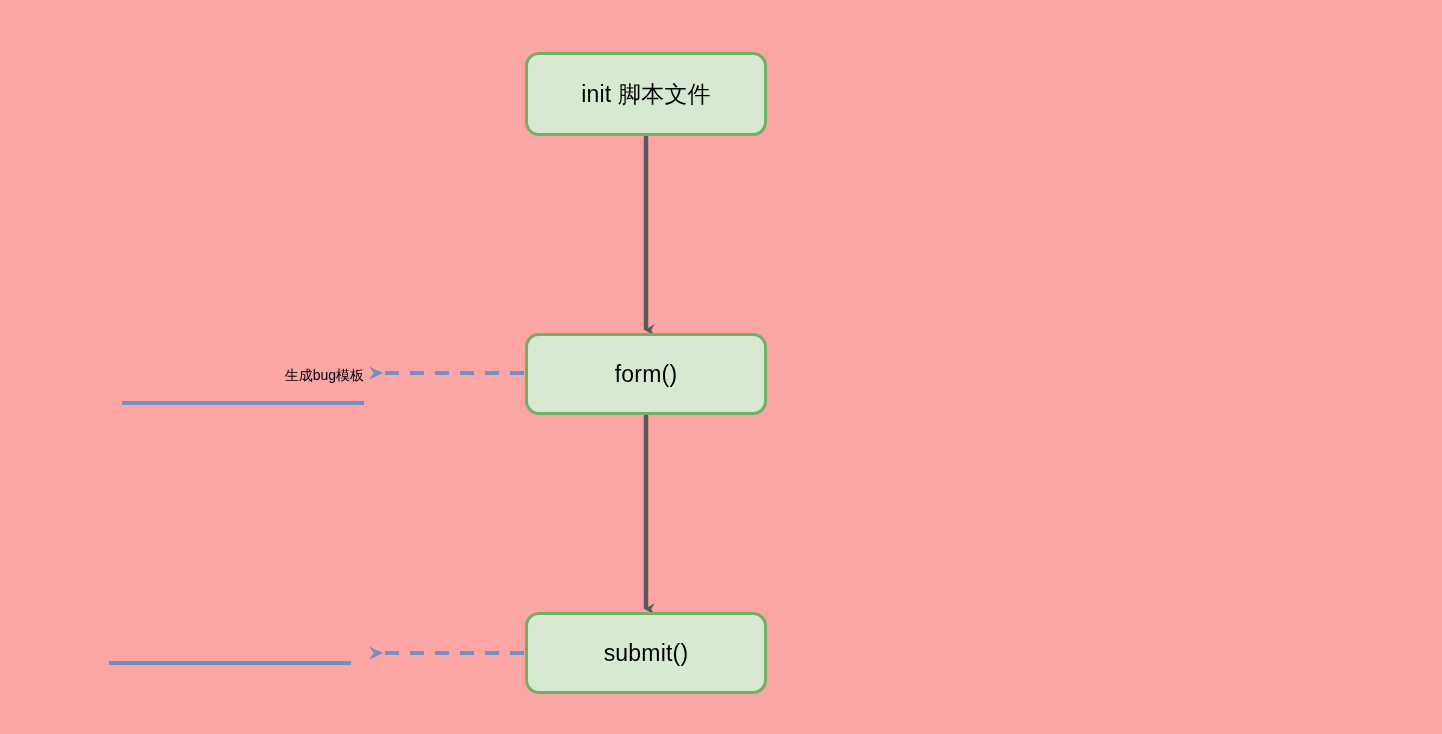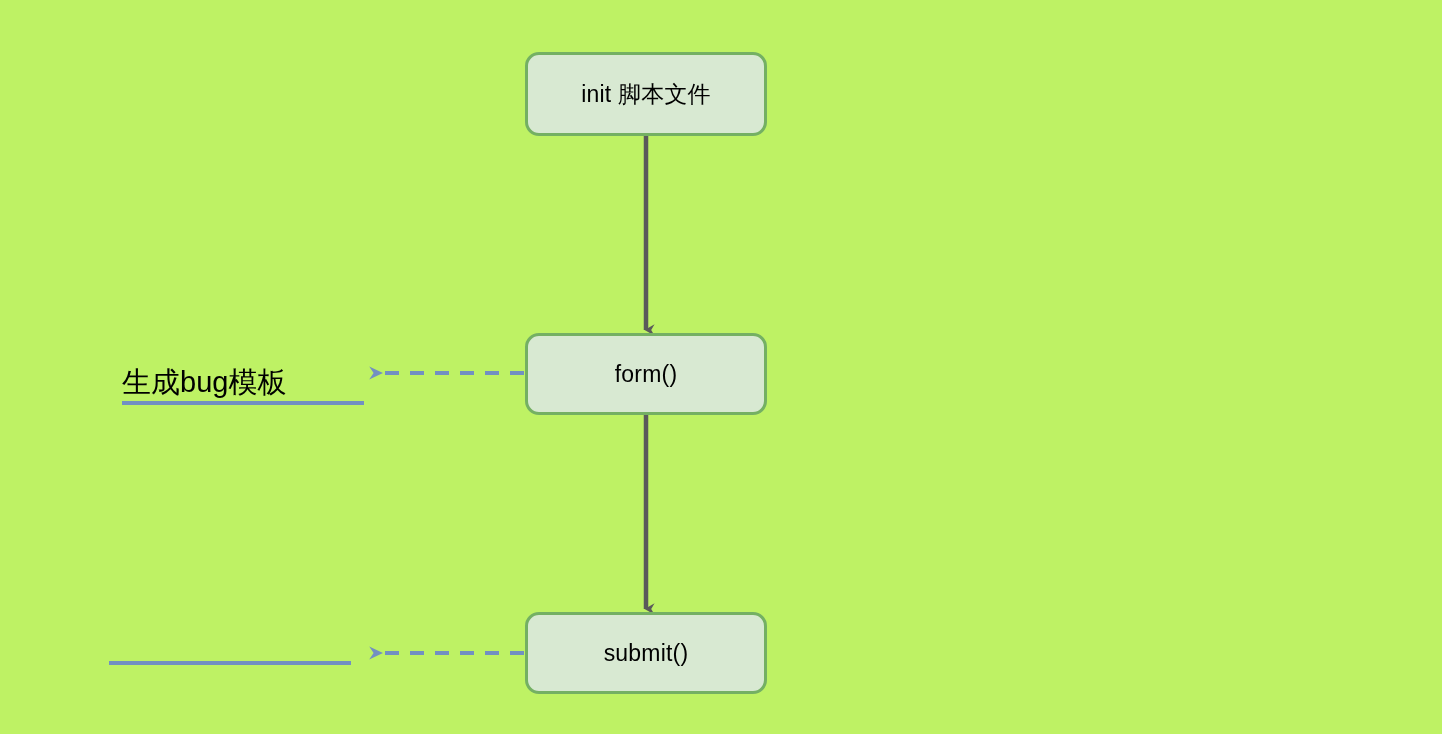--- a/index.html
+++ b/index.html
@@ -14,7 +14,7 @@
     position: relative;
     width: 1442px;
     height: 734px;
-    background: #bef264;
+    background: #fca5a5;
     overflow: hidden;
   }
   .node {

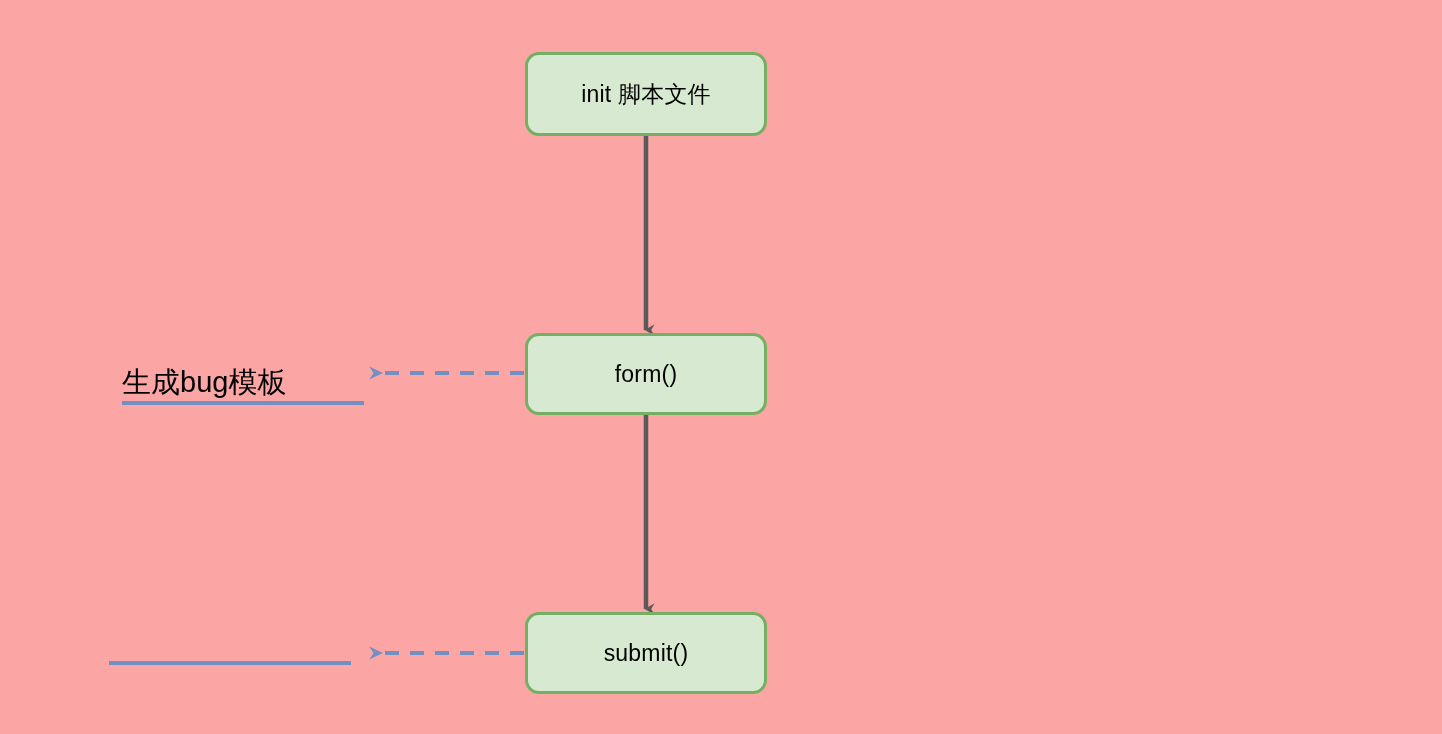--- a/index.html
+++ b/index.html
@@ -38,11 +38,11 @@
 
   .note-label {
     position: absolute;
-    font-size: 29px;
+    font-size: 14px;
     color: #000000;
     line-height: 1;
     white-space: nowrap;
-    text-align: left;
+    text-align: right;
   }
   #note-1-label { left: 122px; top: 368px; width: 242px; }
   #note-2-label { left: 109px; top: 628px; width: 242px; }

